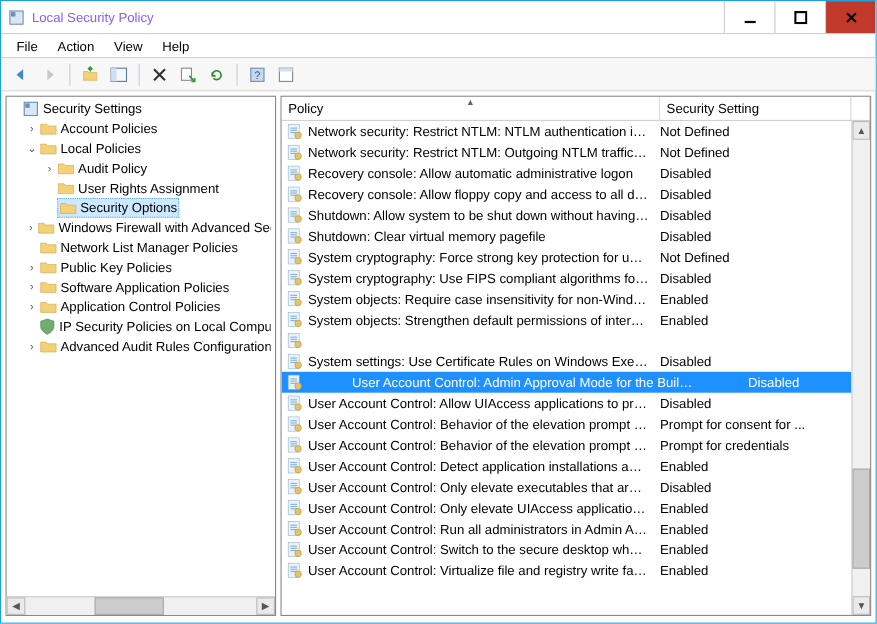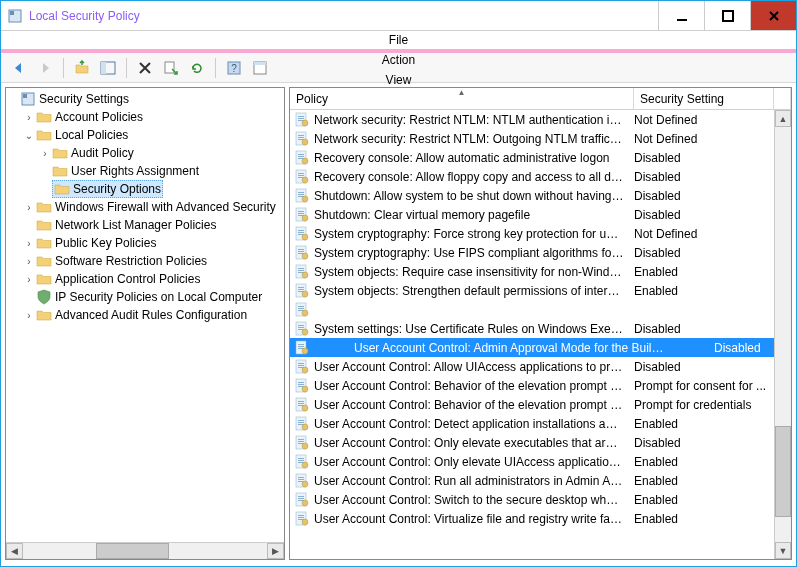--- a/index.html
+++ b/index.html
@@ -37,8 +37,7 @@
     display: flex; align-items: center;
     padding: 0 6px;
     gap: 2px;
-    border-bottom: 4px solid #f9a8d4;
-    flex-direction: column;
+    border-bottom: 1px solid #f9a8d4;
   }
   .menubar .menu-item { padding: 2px 8px; }
   .toolbar {

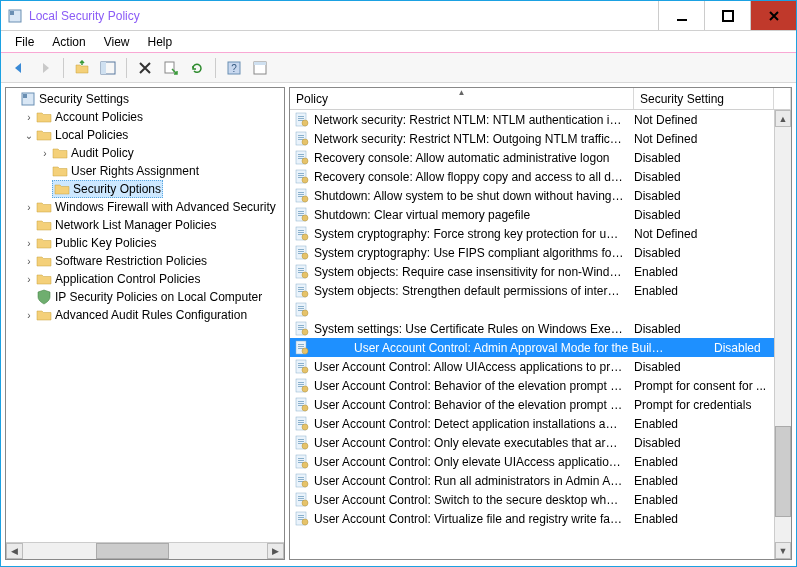--- a/index.html
+++ b/index.html
@@ -63,7 +63,7 @@
     gap: 4px;
   }
   .tree-pane {
-    width: 280px;
+    width: 246px;
     border: 1px solid #888;
     background: #fff;
     display: flex;

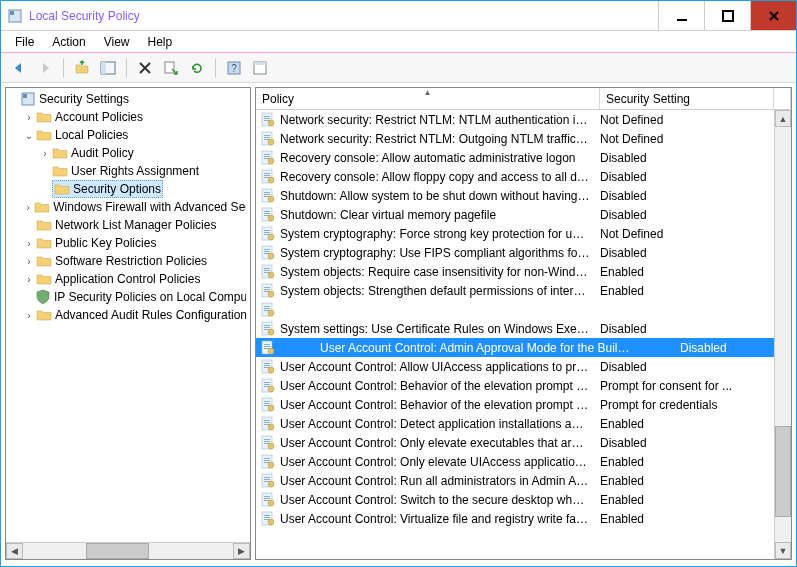--- a/index.html
+++ b/index.html
@@ -339,7 +339,7 @@
           <span class="node-icon"><svg viewBox="0 0 16 16">
               <path class="folder-icon" d="M1 4 h5 l1.5 1.5 H15 V13 H1 Z"></path>
             </svg></span>
-          <span class="node-label">Software Restriction Policies</span>
+          <span class="node-label">Software Application Policies</span>
         </div>
         <div class="tree-row" style="padding-left: 16px;">
           <span class="expander">›</span>

